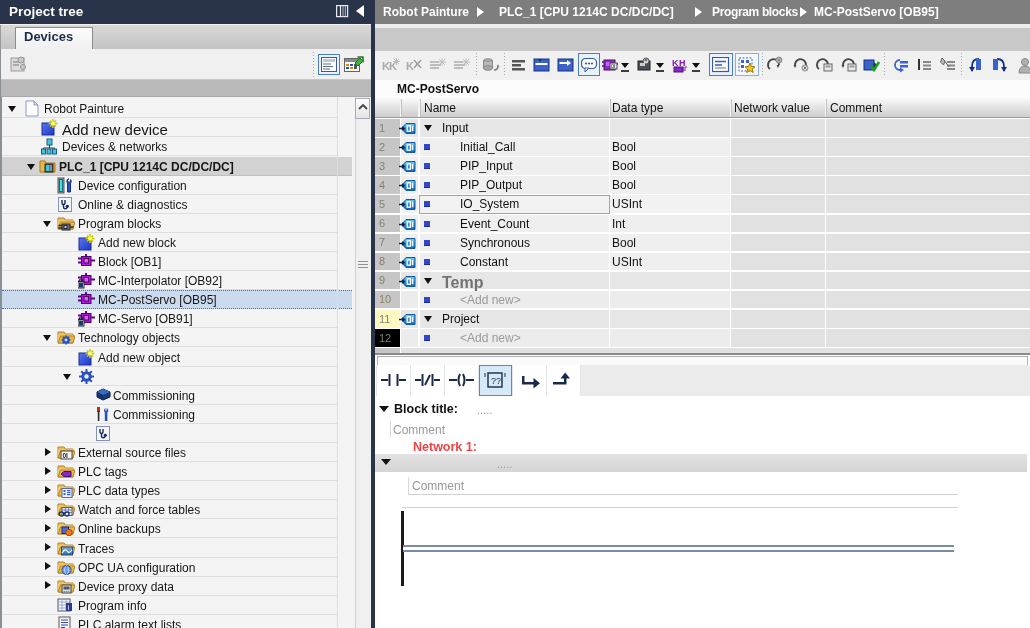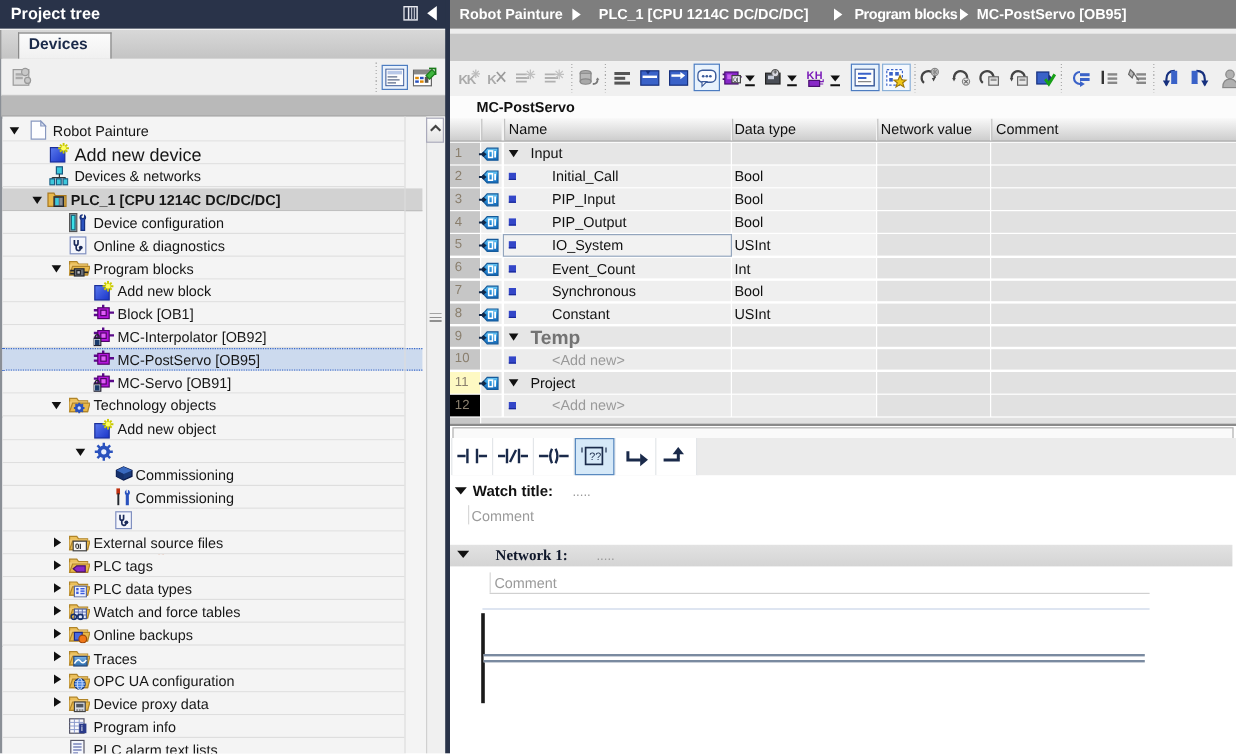--- a/index.html
+++ b/index.html
@@ -953,7 +953,7 @@
     </svg>
 <div class="abs" style="left:581px;top:365px;width:449px;height:31px;background:#ebebeb;"></div>
 <div class="abs" style="left:379px;top:406px;width:0;height:0;border-left:5px solid transparent;border-right:5px solid transparent;border-top:6.5px solid #111;"></div>
-<div class="txt" style="left:394px;top:402px;font-size:12.5px;color:#111;font-weight:bold;">Watch title:</div>
+<div class="txt" style="left:394px;top:402px;font-size:12.5px;color:#111;font-weight:bold;">Block title:</div>
 <div class="txt" style="left:477px;top:404px;font-size:11px;color:#999;font-weight:normal;">.....</div>
 <div class="txt" style="left:393px;top:423px;font-size:12px;color:#9a9a9a;font-weight:normal;">Comment</div>
 <div class="abs" style="left:390px;top:421px;width:1px;height:16px;background:#d8d8d8;"></div>

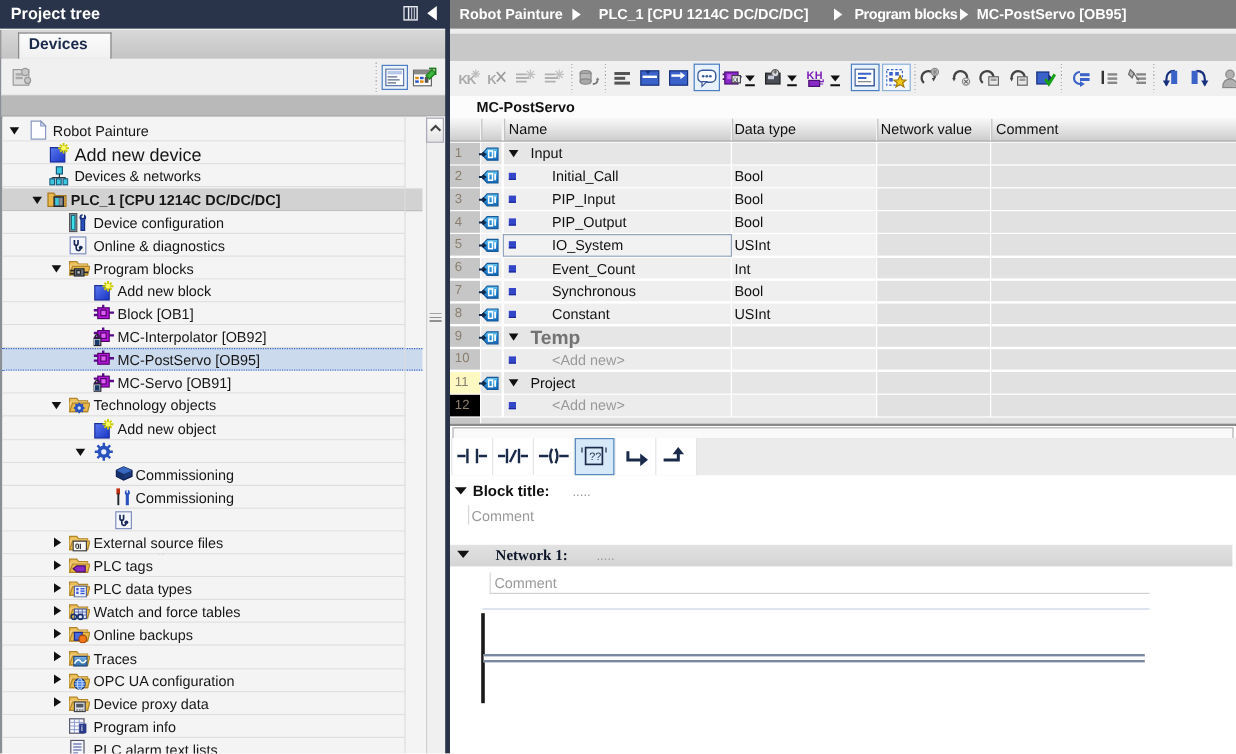--- a/index.html
+++ b/index.html
@@ -959,7 +959,7 @@
 <div class="abs" style="left:390px;top:421px;width:1px;height:16px;background:#d8d8d8;"></div>
 <div class="abs" style="left:375px;top:454px;width:652px;height:18px;background:linear-gradient(#e2e2e2,#d4d4d4);"></div>
 <div class="abs" style="left:381px;top:459px;width:0;height:0;border-left:5px solid transparent;border-right:5px solid transparent;border-top:6.5px solid #111;"></div>
-<div class="txt" style="left:413px;top:456px;font-size:12.5px;color:#0f172a;font-weight:bold;font-family:Liberation Serif, serif;">Network 1:</div>
+<div class="txt" style="left:413px;top:440px;font-size:12.5px;color:#ef4444;font-weight:bold;">Network 1:</div>
 <div class="txt" style="left:497px;top:458px;font-size:11px;color:#999;font-weight:normal;">.....</div>
 <div class="txt" style="left:412px;top:479px;font-size:12px;color:#9a9a9a;font-weight:normal;">Comment</div>
 <div class="abs" style="left:408px;top:477px;width:1px;height:17px;background:#d8d8d8;"></div>

